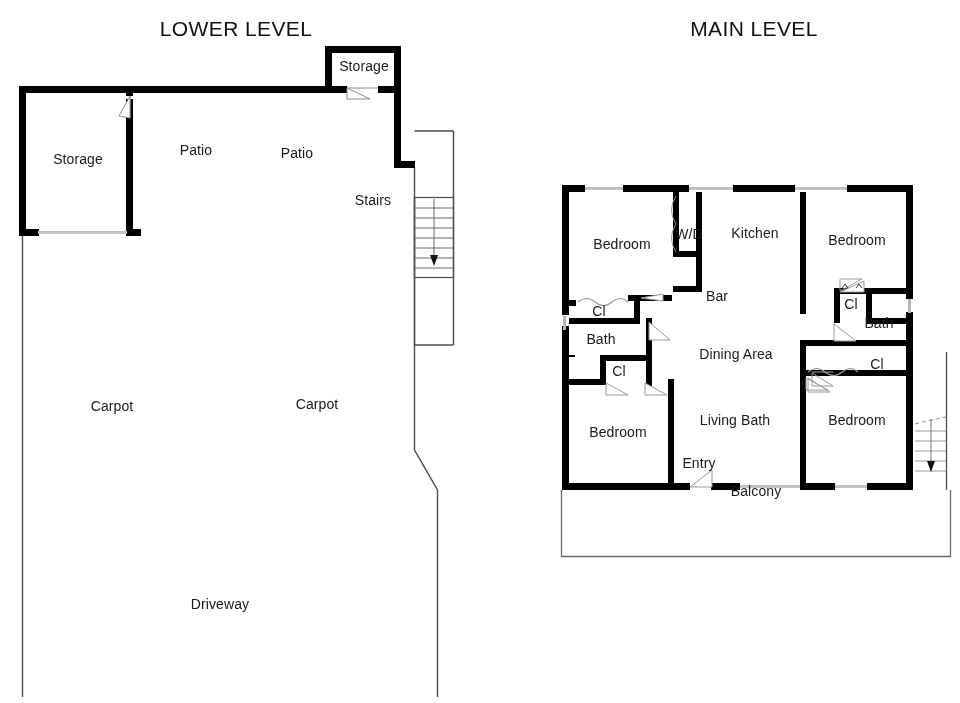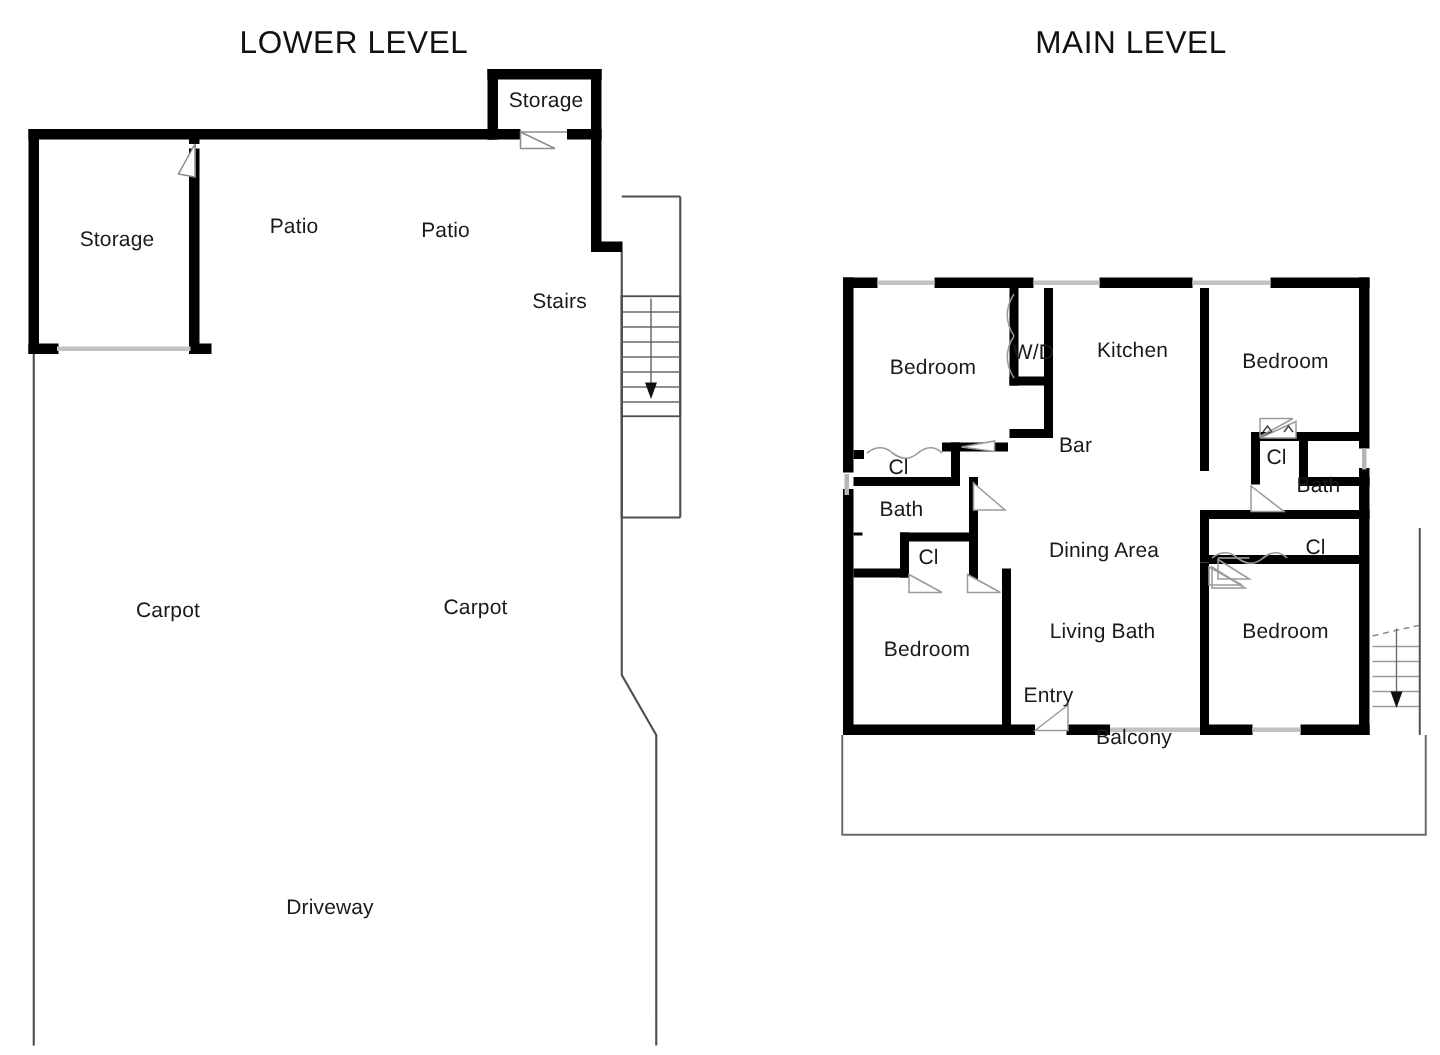--- a/index.html
+++ b/index.html
@@ -269,7 +269,7 @@
   <div class="room-label" style="left:851px; top:304px;">Cl</div>
   <div class="room-label" style="left:601px; top:339px;">Bath</div>
   <div class="room-label" style="left:879px; top:323px;">Bath</div>
-  <div class="room-label" style="left:736px; top:366px;">Dining Area</div>
+  <div class="room-label" style="left:736px; top:354px;">Dining Area</div>
   <div class="room-label" style="left:619px; top:371px;">Cl</div>
   <div class="room-label" style="left:877px; top:364px;">Cl</div>
   <div class="room-label" style="left:735px; top:420px;">Living Bath</div>

